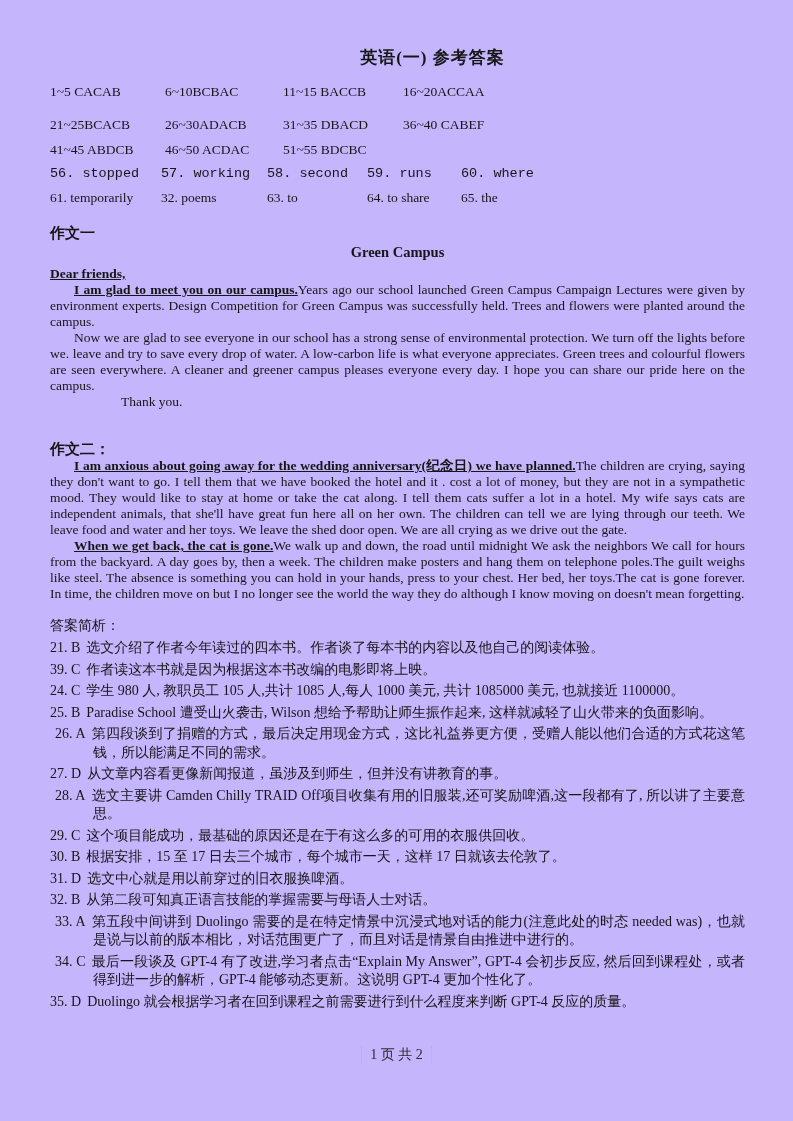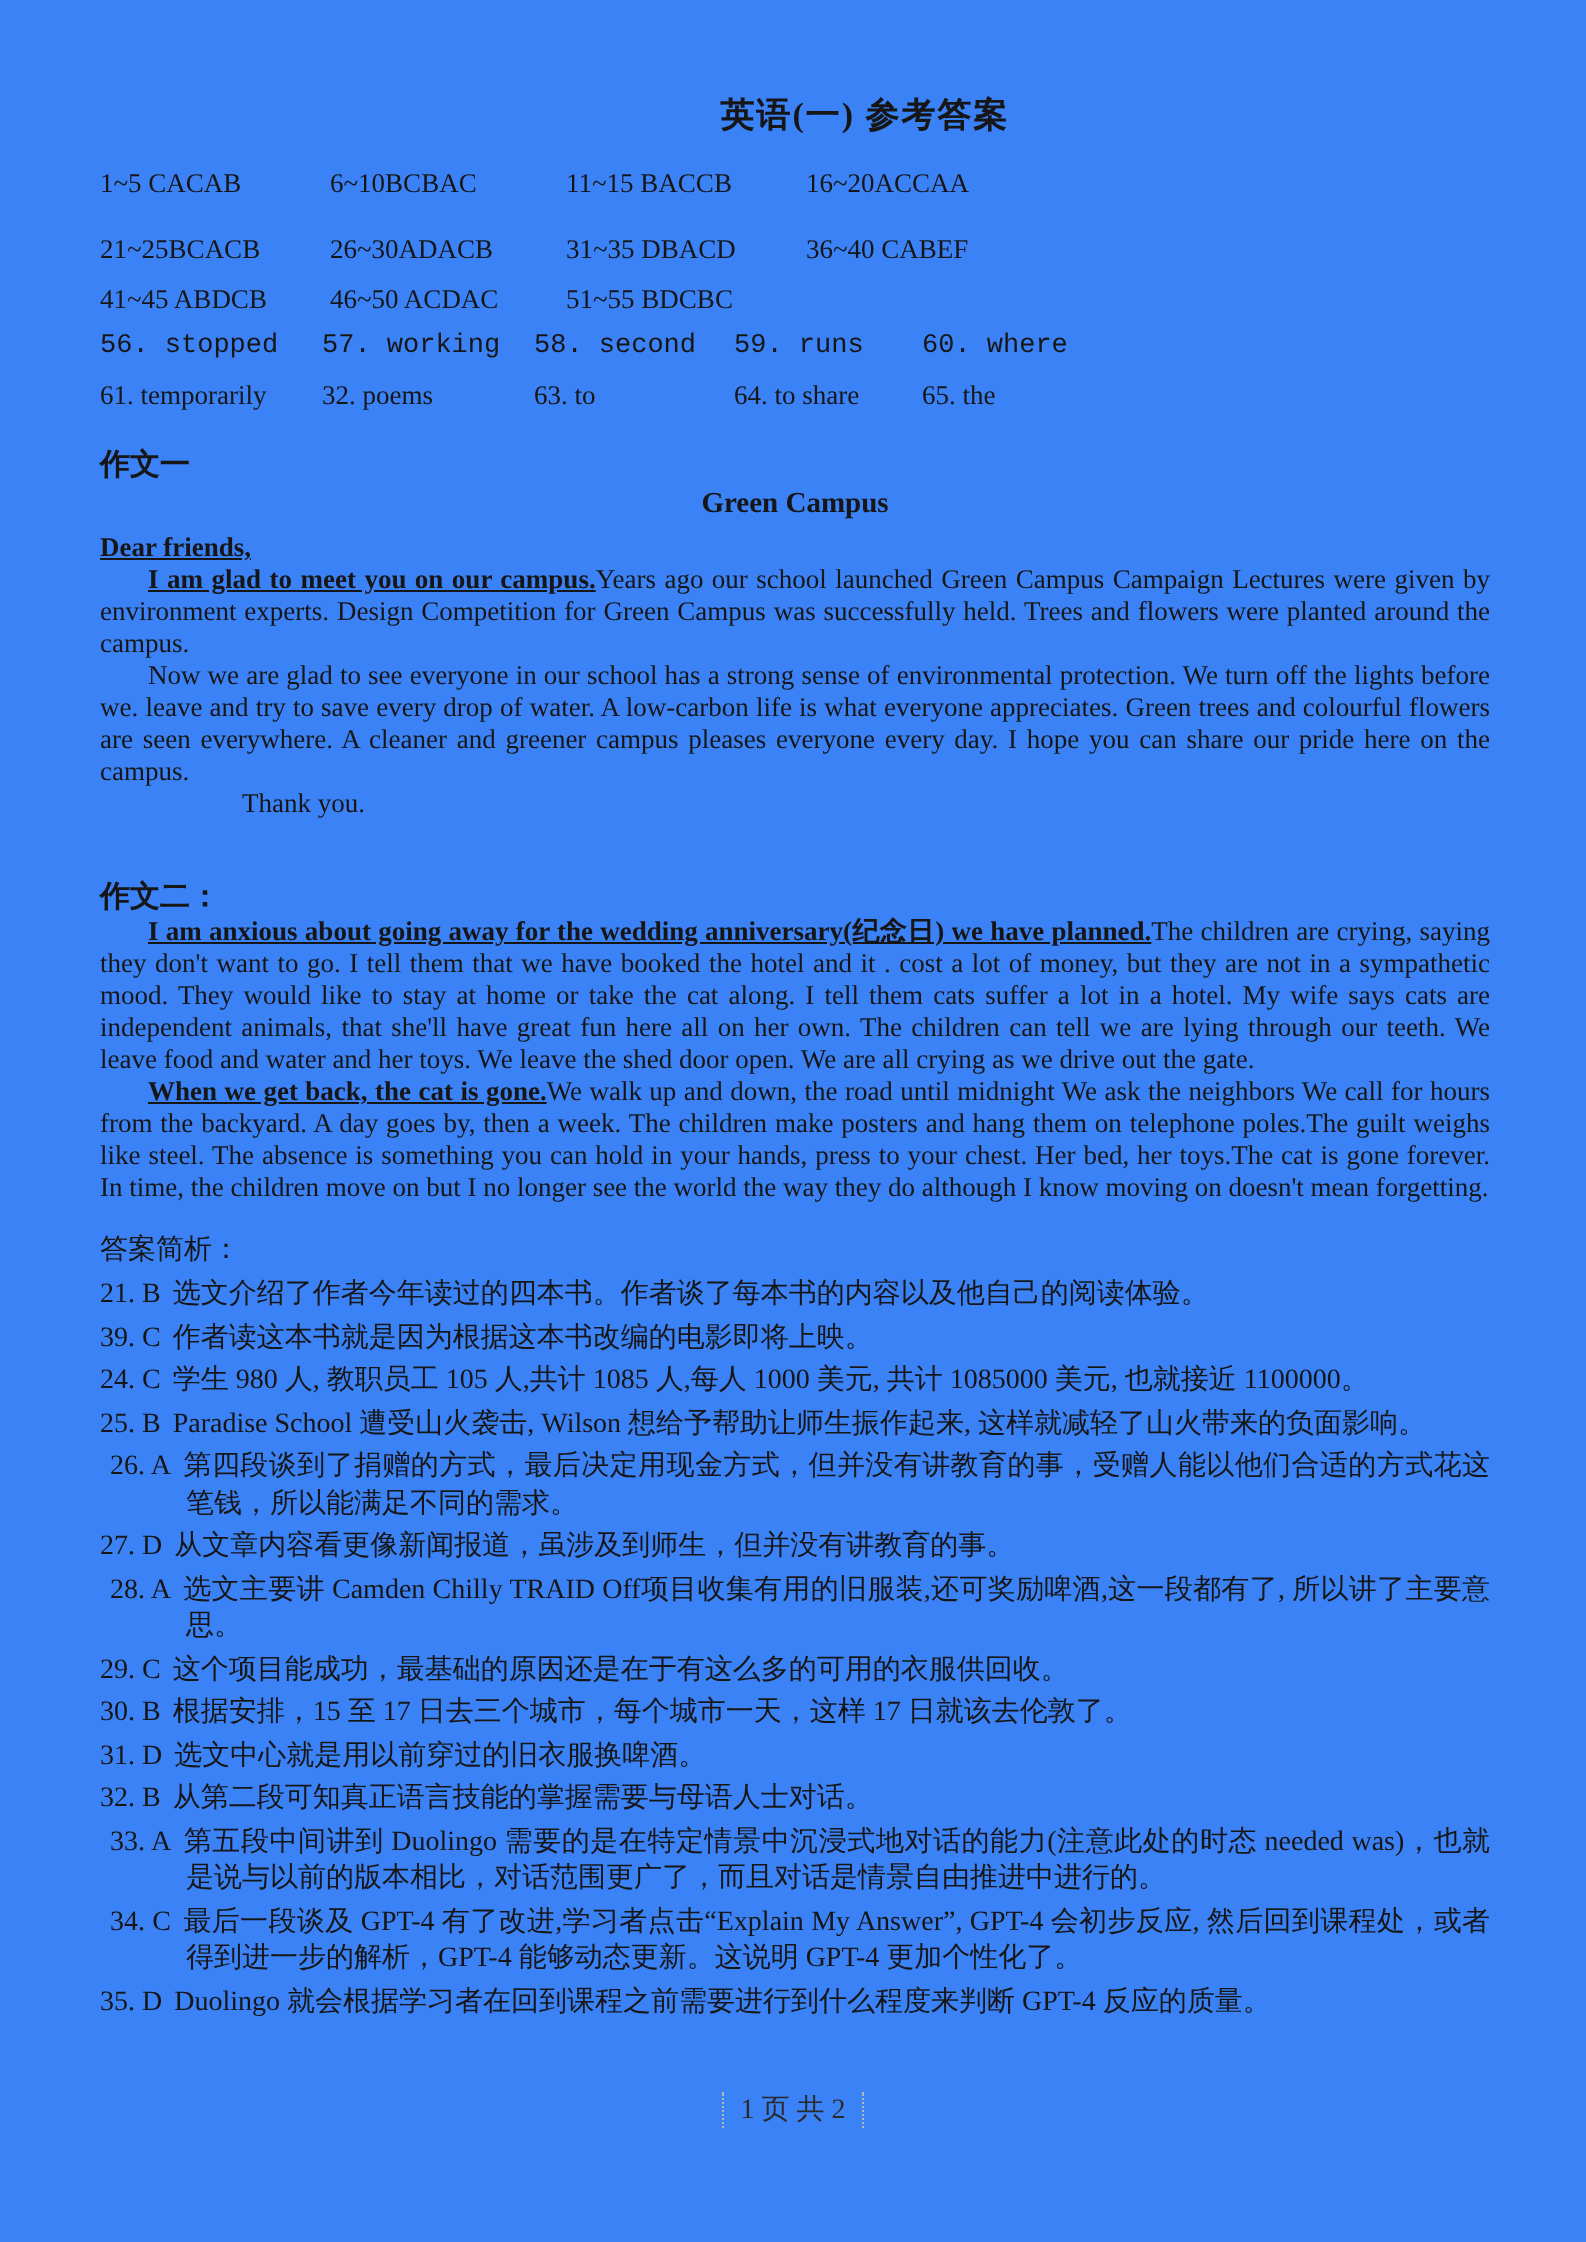--- a/index.html
+++ b/index.html
@@ -15,7 +15,7 @@
     position: relative;
     width: 793px;
     height: 1121px;
-    background: #3b82f6;
+    background: #c4b5fd;
     overflow: hidden;
     box-sizing: border-box;
     padding: 46px 48px 0 50px;

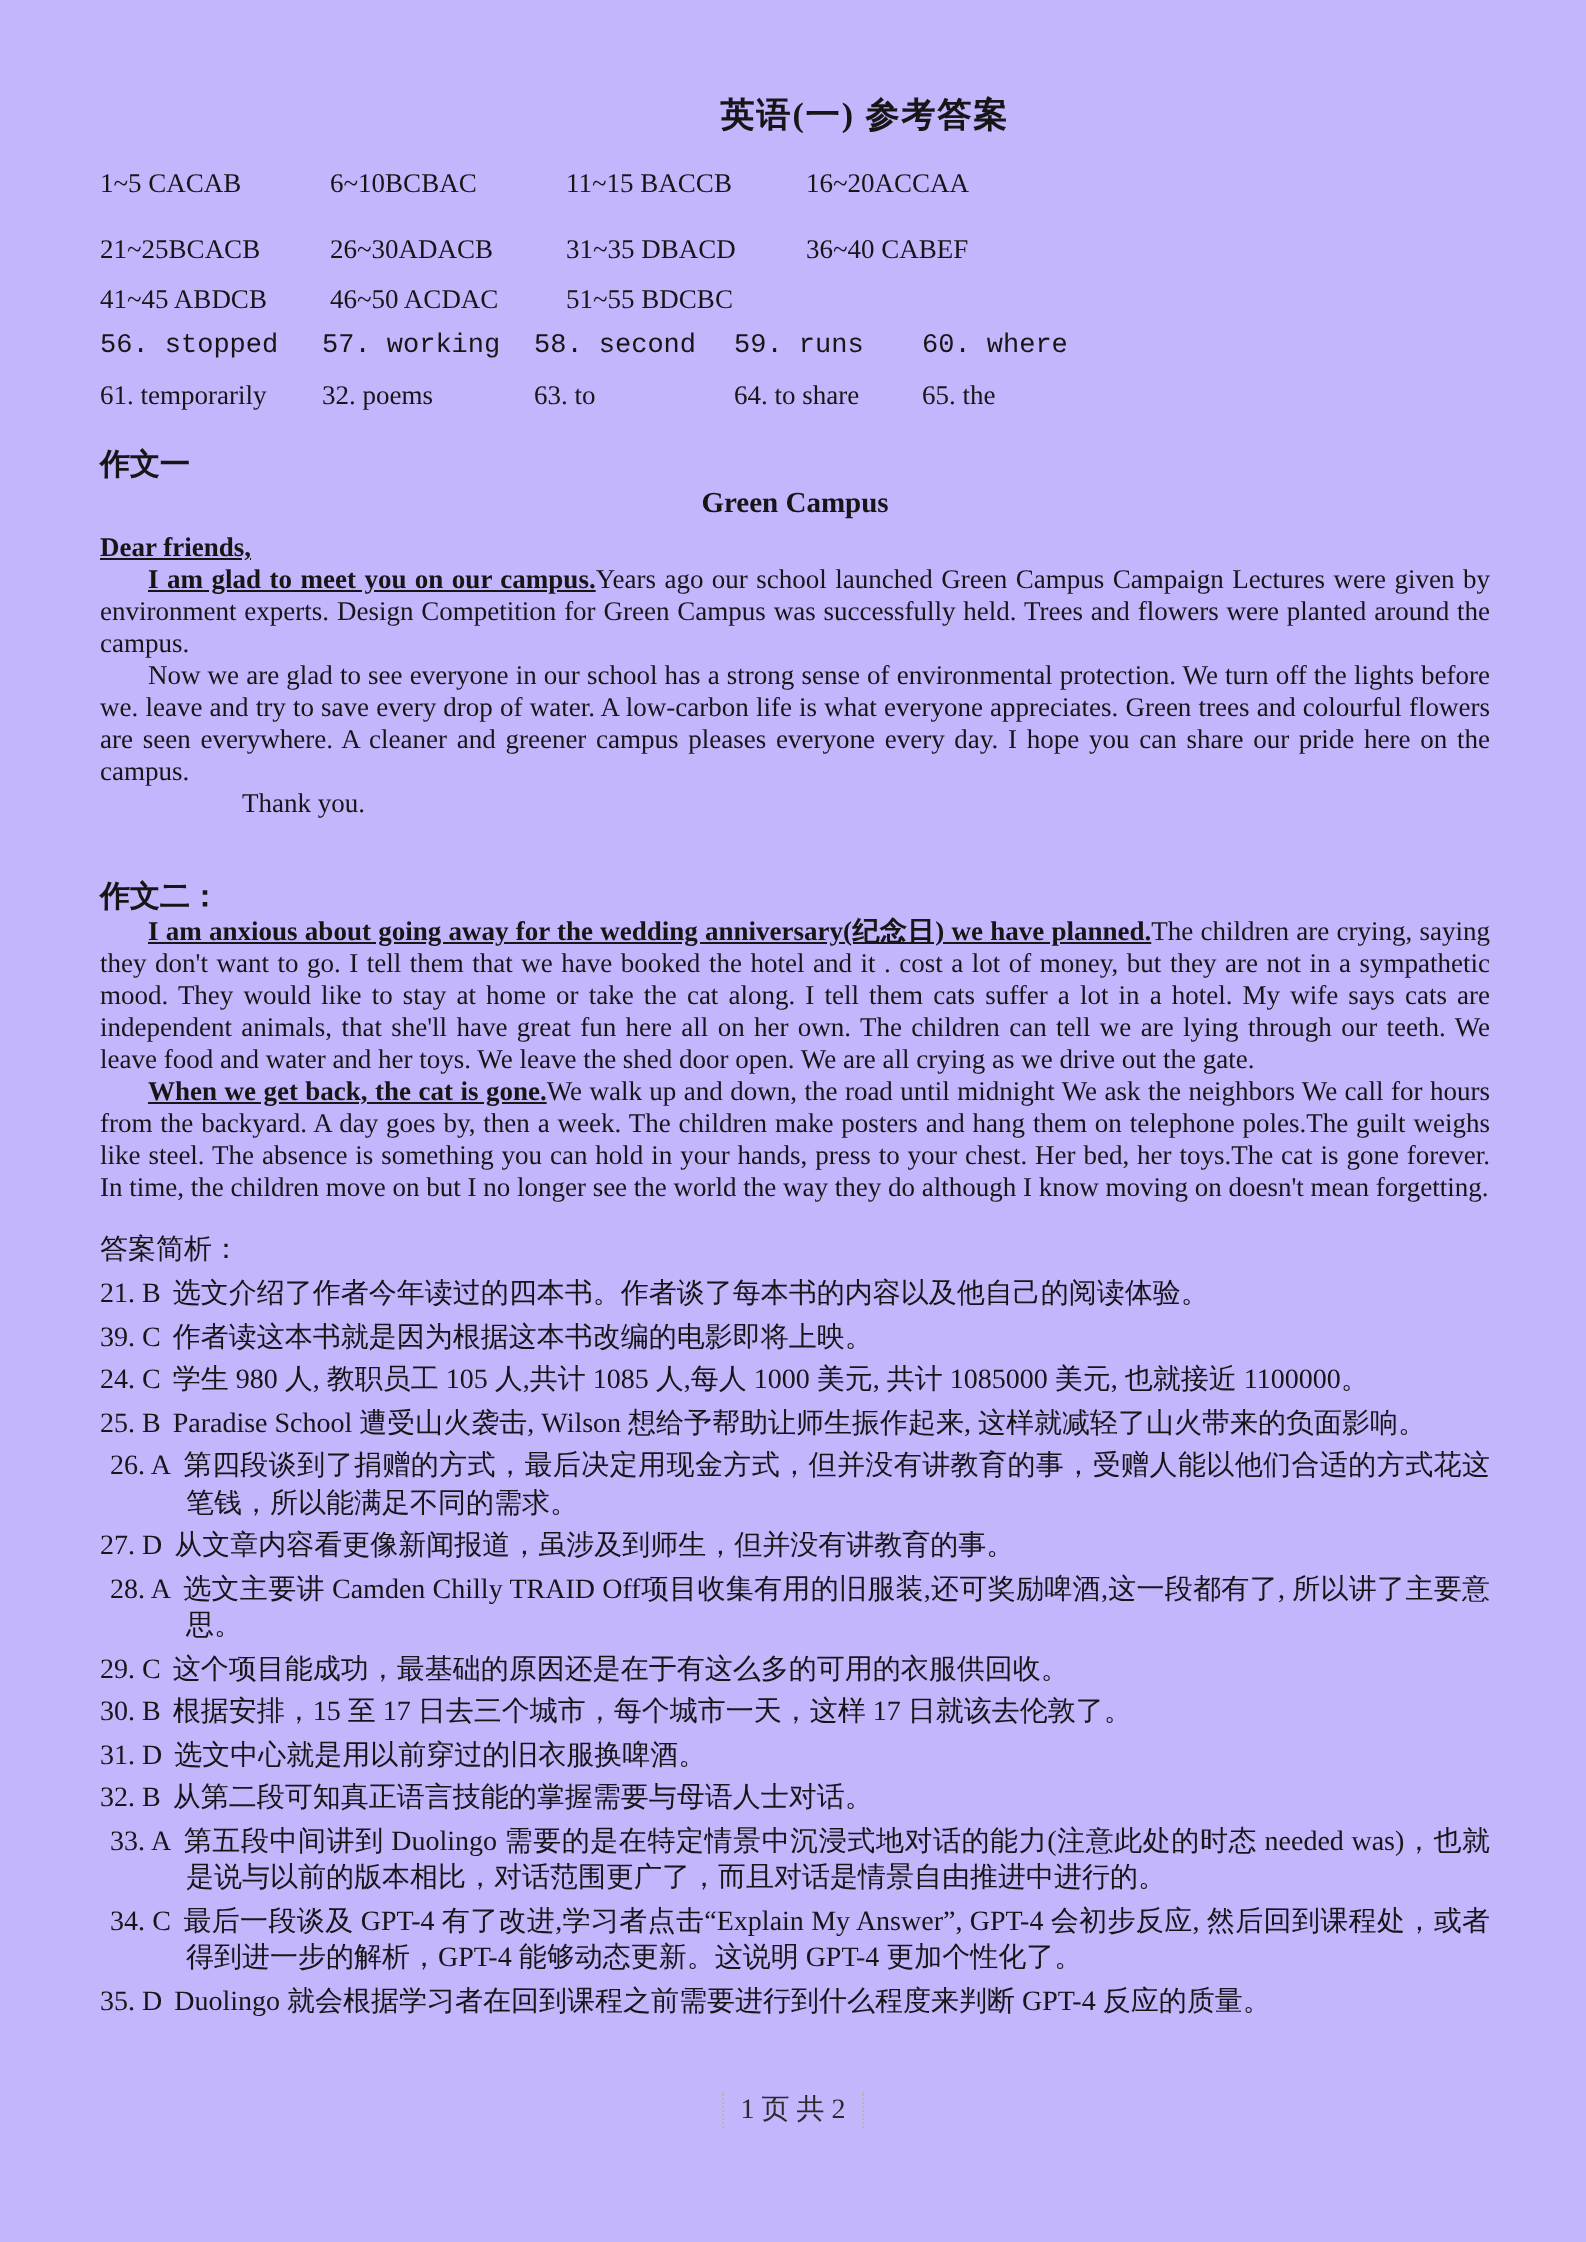--- a/index.html
+++ b/index.html
@@ -179,7 +179,7 @@
     <p class="item"><span class="num">39. C</span><span>作者读这本书就是因为根据这本书改编的电影即将上映。</span></p>
     <p class="item"><span class="num">24. C</span><span>学生 980 人, 教职员工 105 人,共计 1085 人,每人 1000 美元, 共计 1085000 美元, 也就接近 1100000。</span></p>
     <p class="item"><span class="num">25. B</span><span>Paradise School 遭受山火袭击, Wilson 想给予帮助让师生振作起来, 这样就减轻了山火带来的负面影响。</span></p>
-    <p class="item shift"><span class="num">26. A</span><span>第四段谈到了捐赠的方式，最后决定用现金方式，但并没有讲教育的事，受赠人能以他们合适的方式花这笔钱，所以能满足不同的需求。</span></p>
+    <p class="item shift"><span class="num">26. A</span><span>第四段谈到了捐赠的方式，最后决定用现金方式，这比礼益券更方便，受赠人能以他们合适的方式花这笔钱，所以能满足不同的需求。</span></p>
     <p class="item"><span class="num">27. D</span><span>从文章内容看更像新闻报道，虽涉及到师生，但并没有讲教育的事。</span></p>
     <p class="item shift"><span class="num">28. A</span><span>选文主要讲 Camden Chilly TRAID  Off项目收集有用的旧服装,还可奖励啤酒,这一段都有了, 所以讲了主要意思。</span></p>
     <p class="item"><span class="num">29. C</span><span>这个项目能成功，最基础的原因还是在于有这么多的可用的衣服供回收。</span></p>

